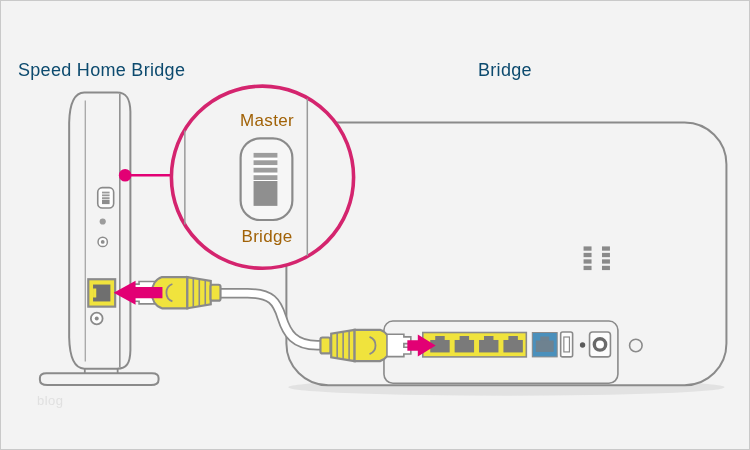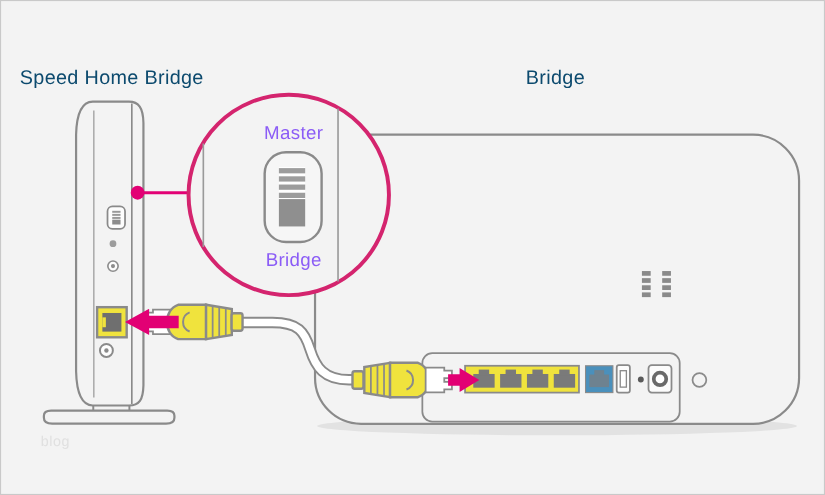--- a/index.html
+++ b/index.html
@@ -16,7 +16,7 @@
   }
   .switch-lbl{
     position:absolute;left:232px;width:68px;text-align:center;
-    color:#8b5cf6;font-size:17px;letter-spacing:.3px;
+    color:#a16207;font-size:17px;letter-spacing:.3px;
   }
   .watermark{
     position:absolute;left:36px;top:392px;

